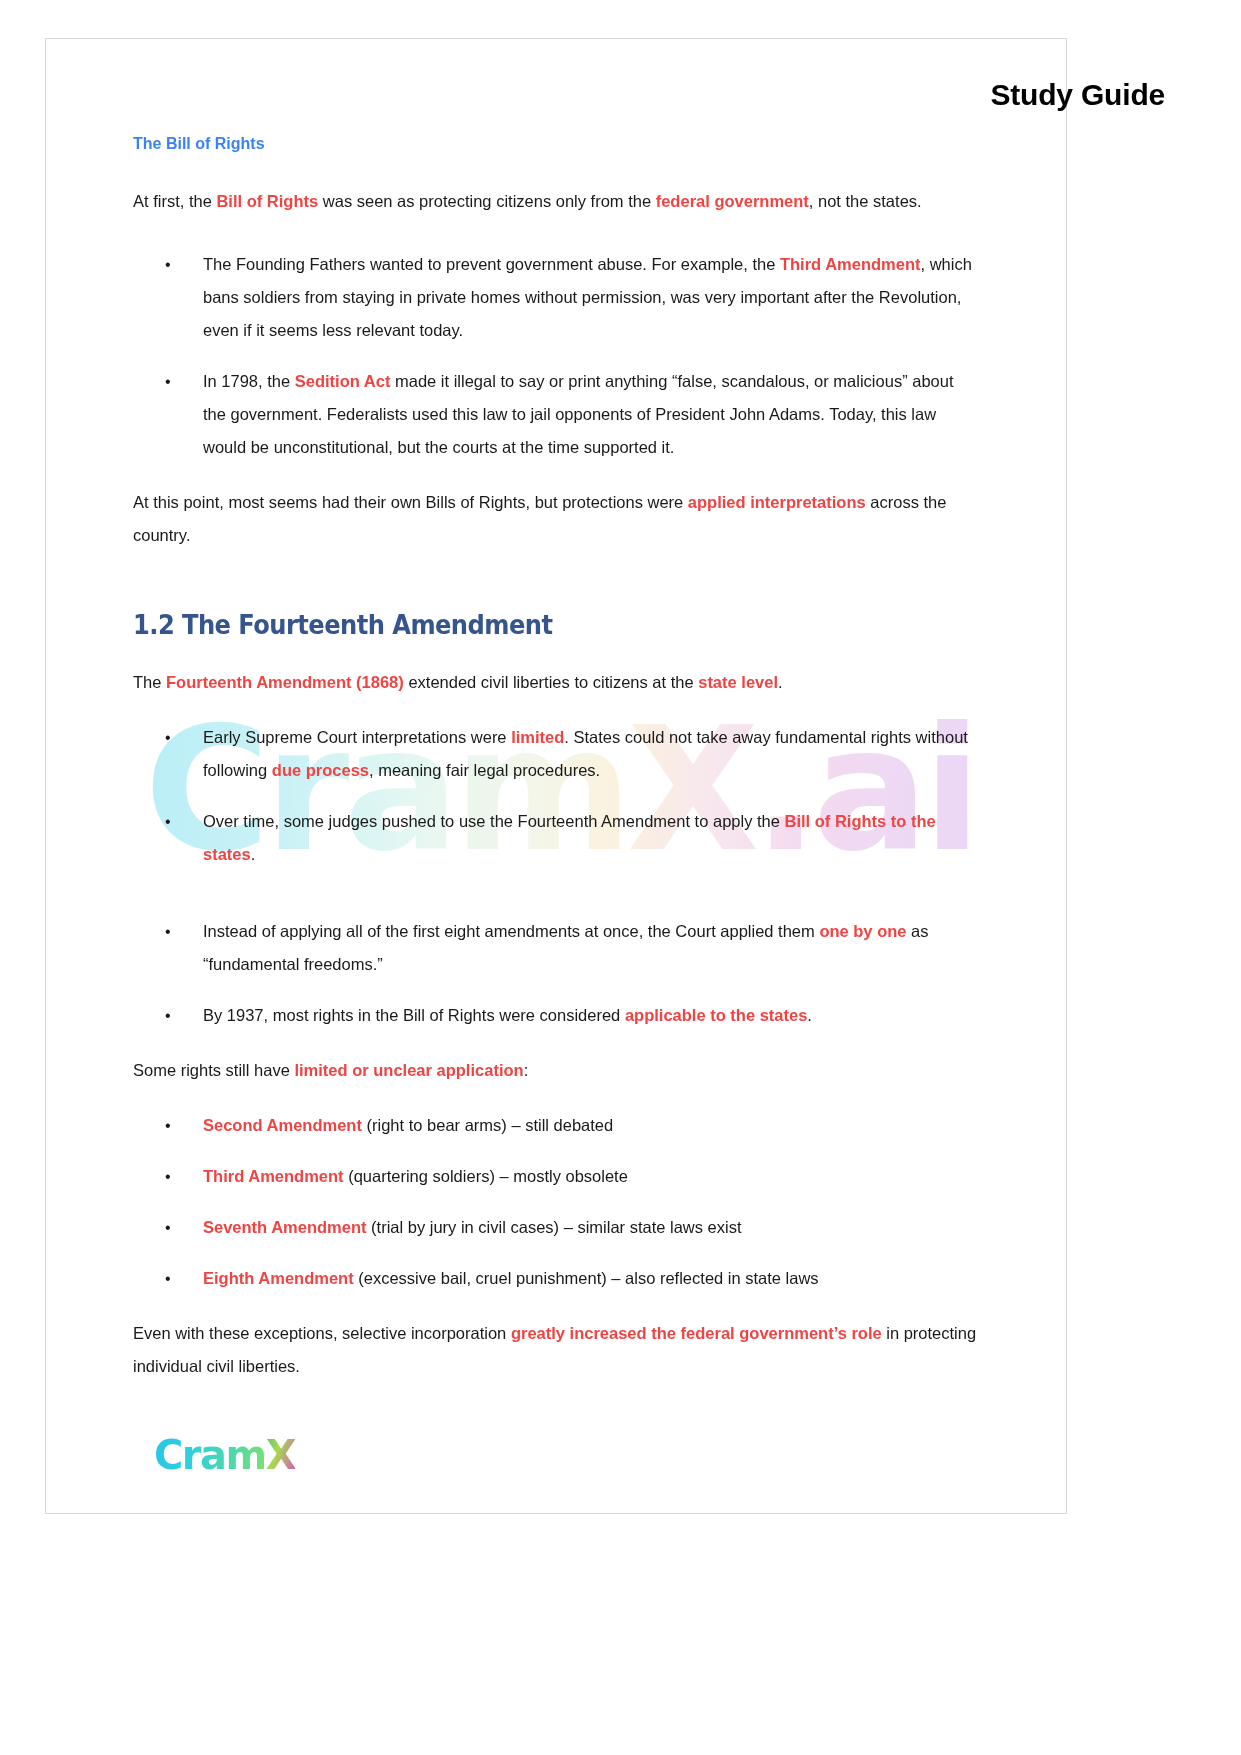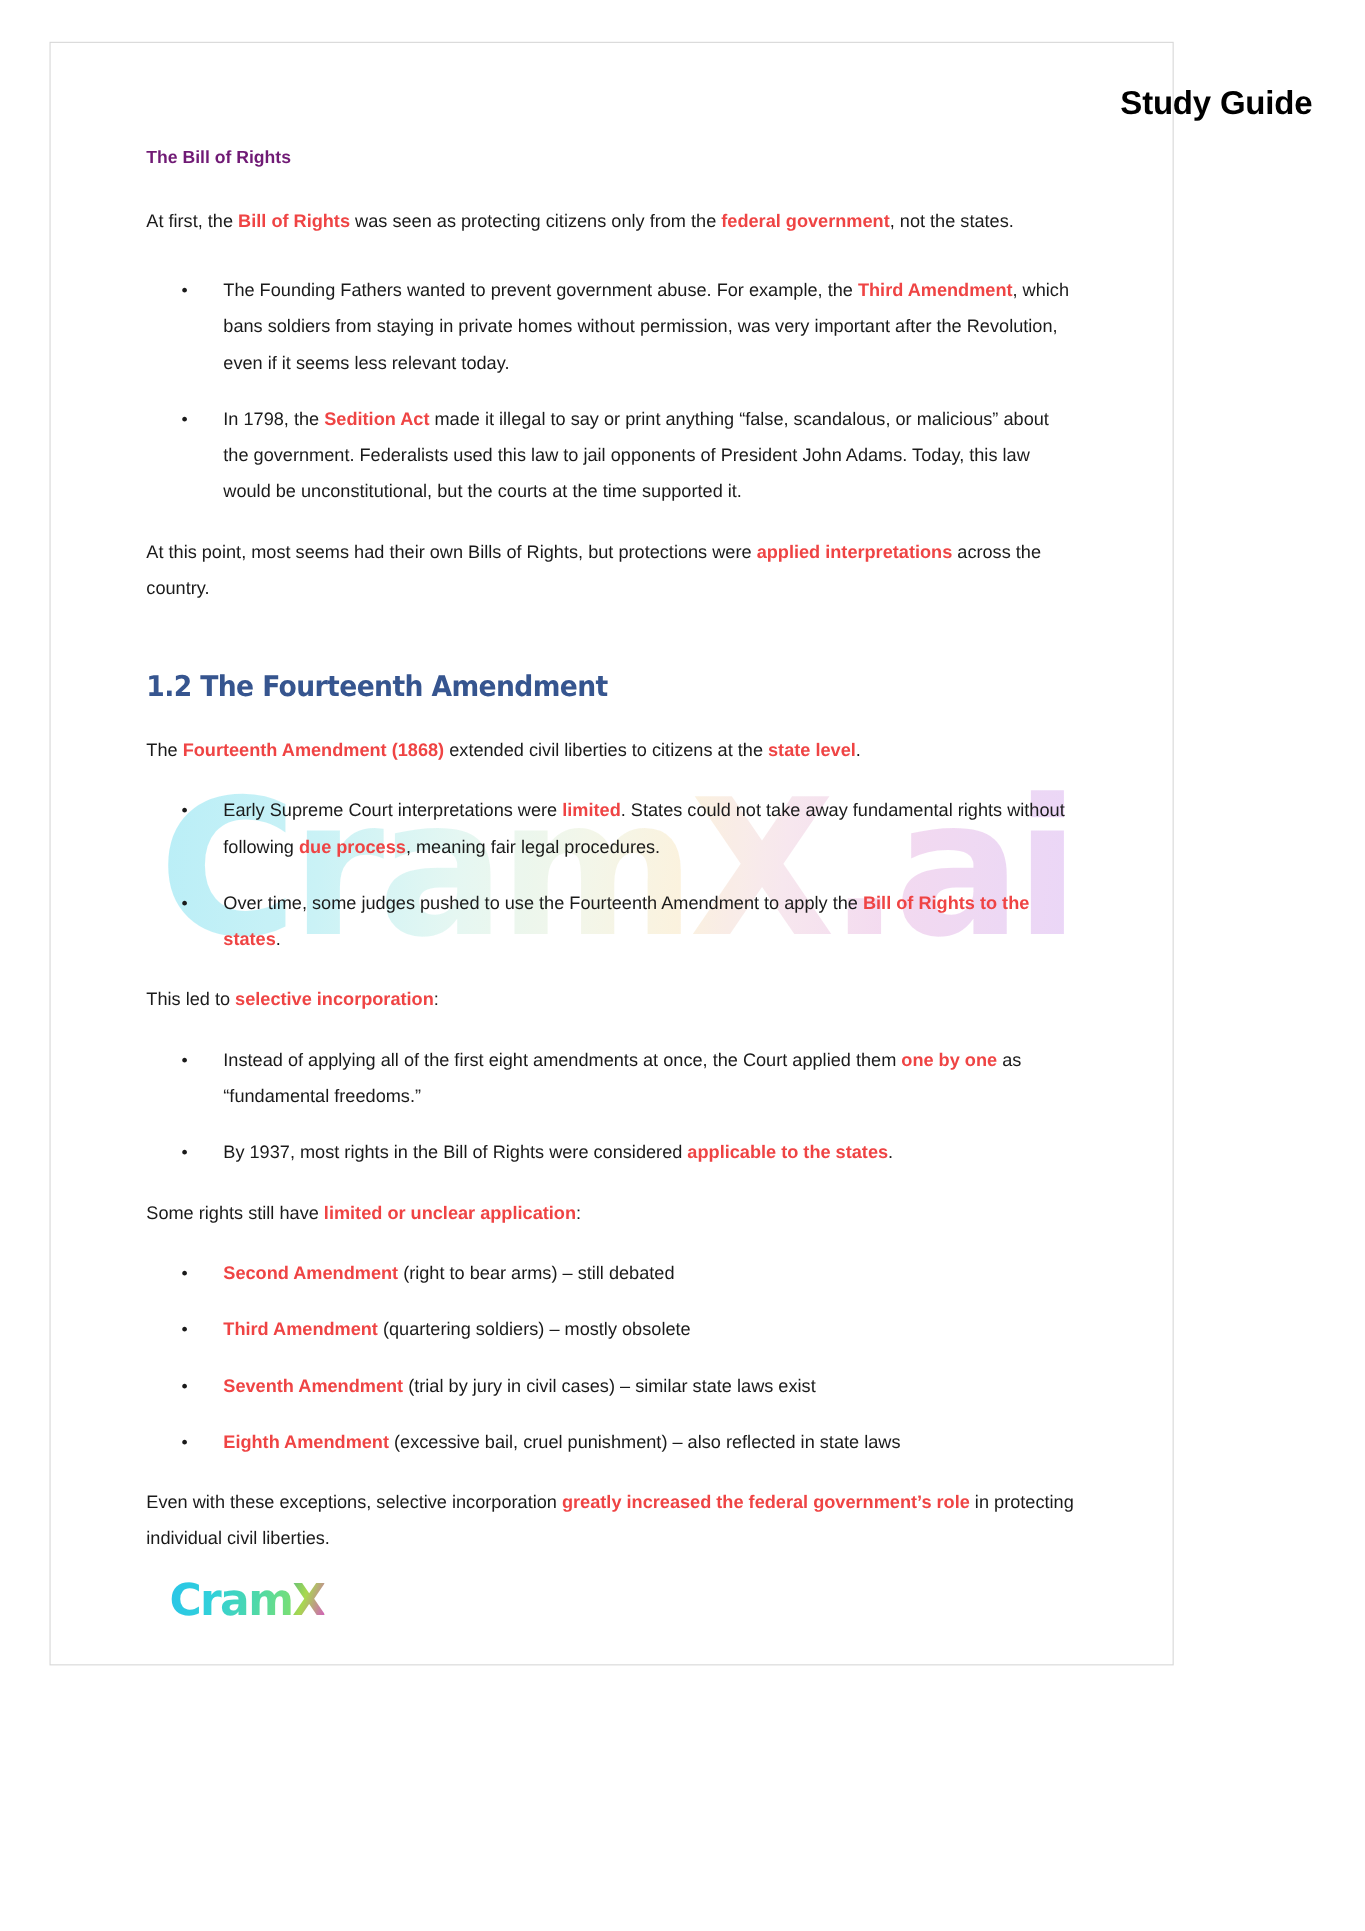--- a/index.html
+++ b/index.html
@@ -83,7 +83,7 @@
 
   .doc-title {
     position: absolute;
-    right: 48px;
+    right: 76px;
     top: 78px;
     font-size: 30px;
     font-weight: bold;

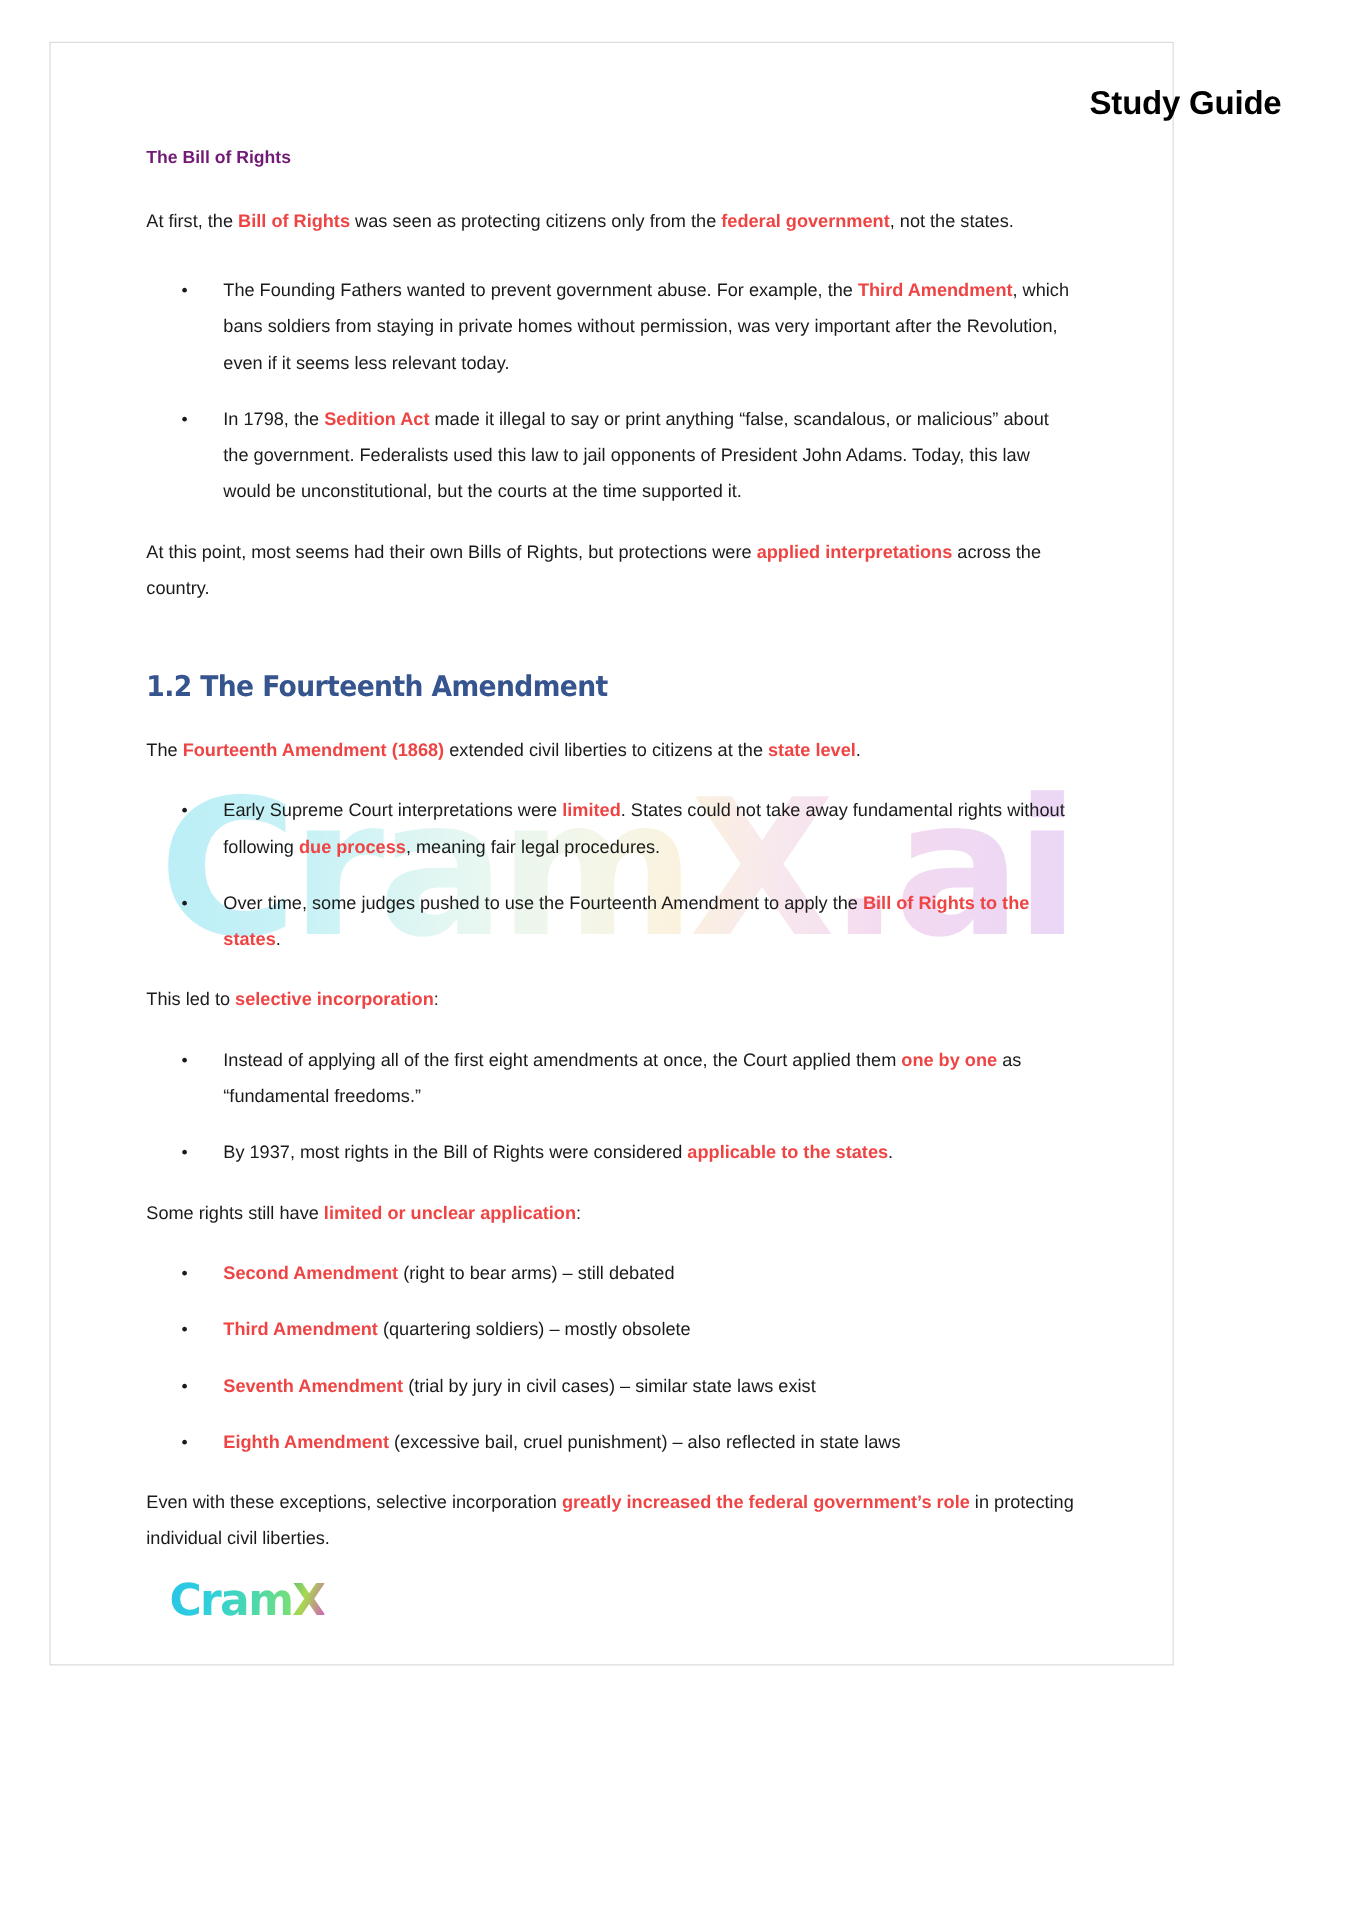--- a/index.html
+++ b/index.html
@@ -108,7 +108,7 @@
   .sub-head {
     font-size: 16px;
     font-weight: bold;
-    color: #701a75;
+    color: #3b82f6;
     line-height: 22px;
     margin: 0 0 30px 0;
   }

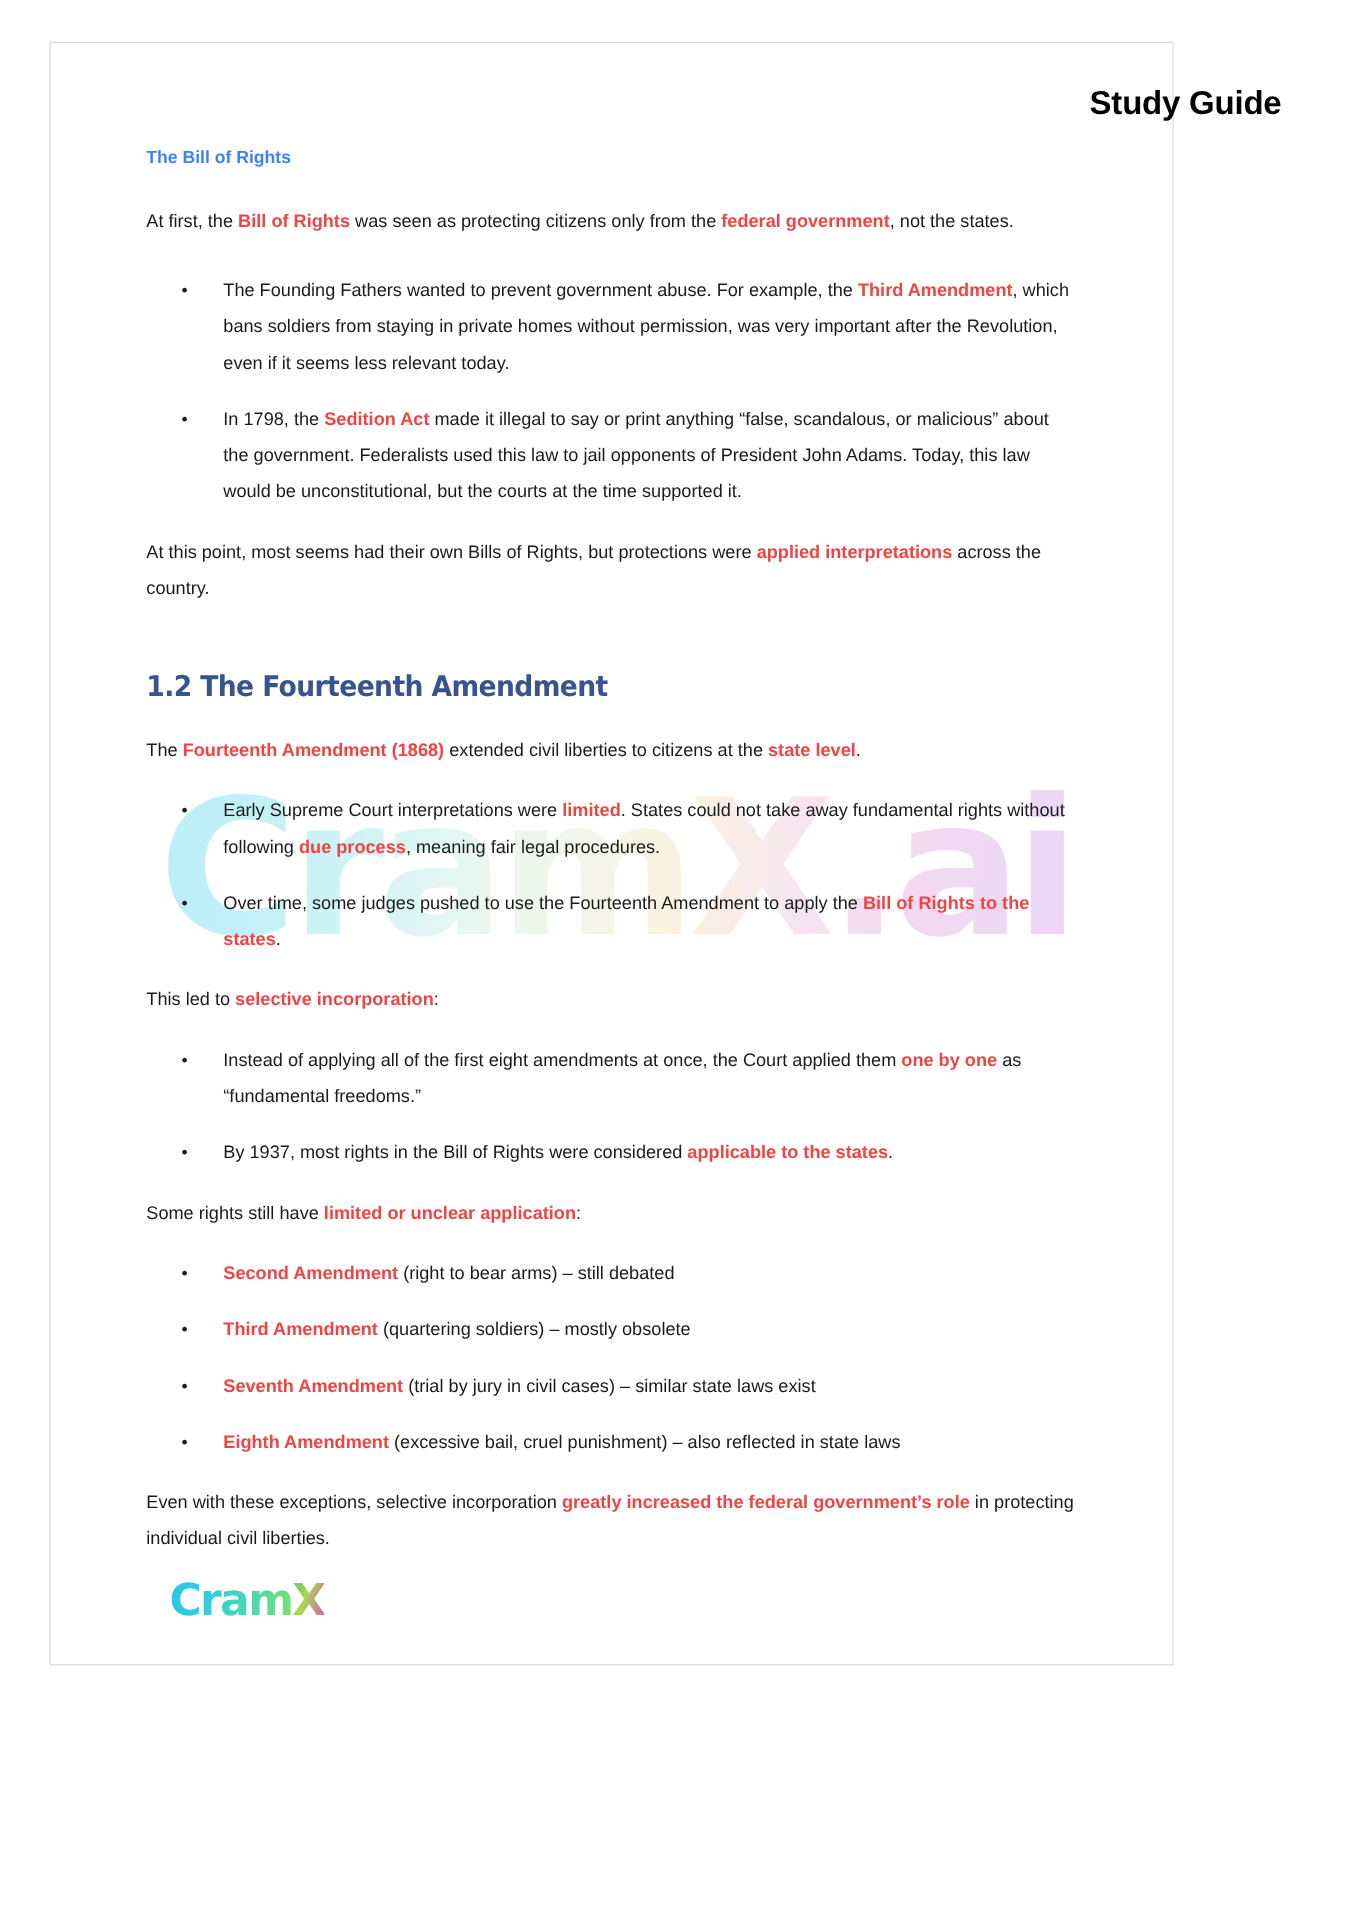--- a/index.html
+++ b/index.html
@@ -238,7 +238,6 @@
 
       <div class="gap-sm"></div>
 
-      <p class="para"><span>This led to </span><b>selective incorporation</b><span>:</span></p>
 
       <div class="gap-sm"></div>
 

